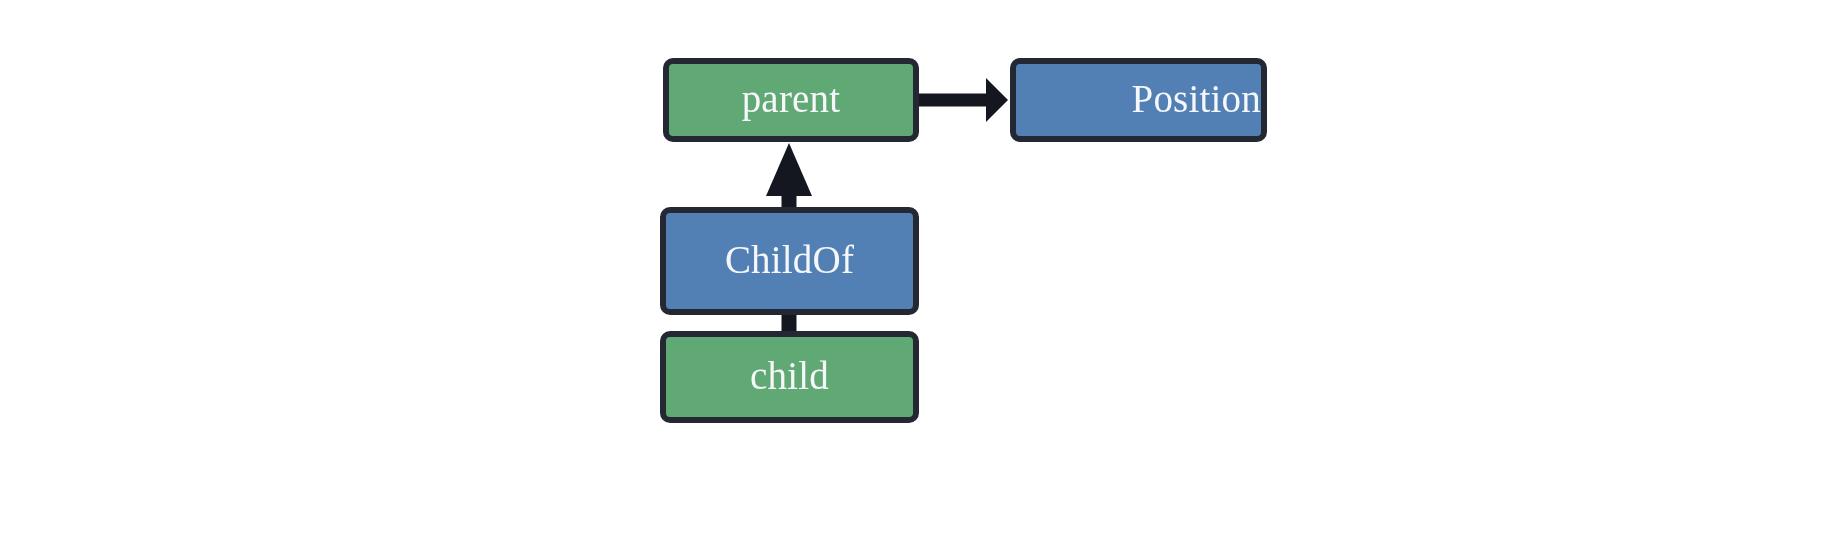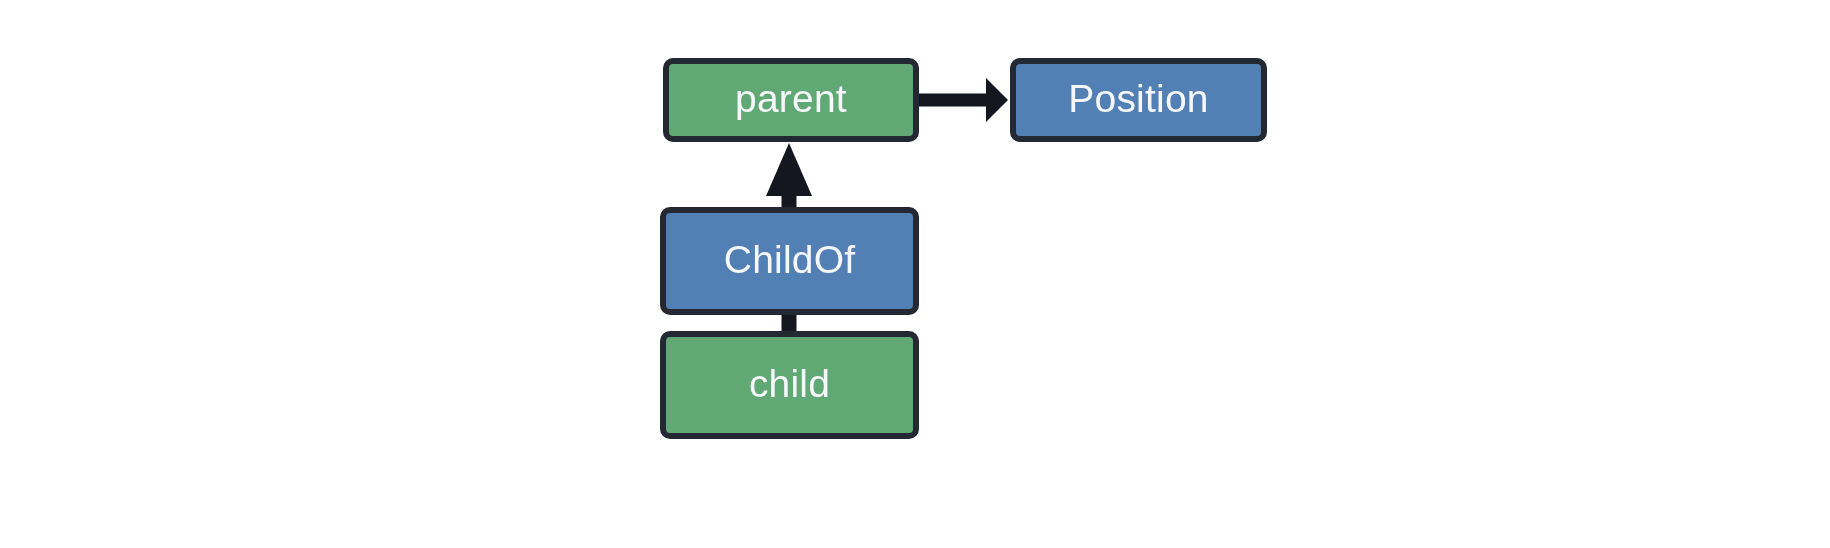--- a/index.html
+++ b/index.html
@@ -34,7 +34,7 @@
     align-items: center;
     justify-content: center;
     color: #f5f7fa;
-    font-family: Liberation Sans, sans-serif;
+    font-family: Liberation Serif, serif;
     font-size: 39px;
     font-weight: 400;
     letter-spacing: 0.2px;

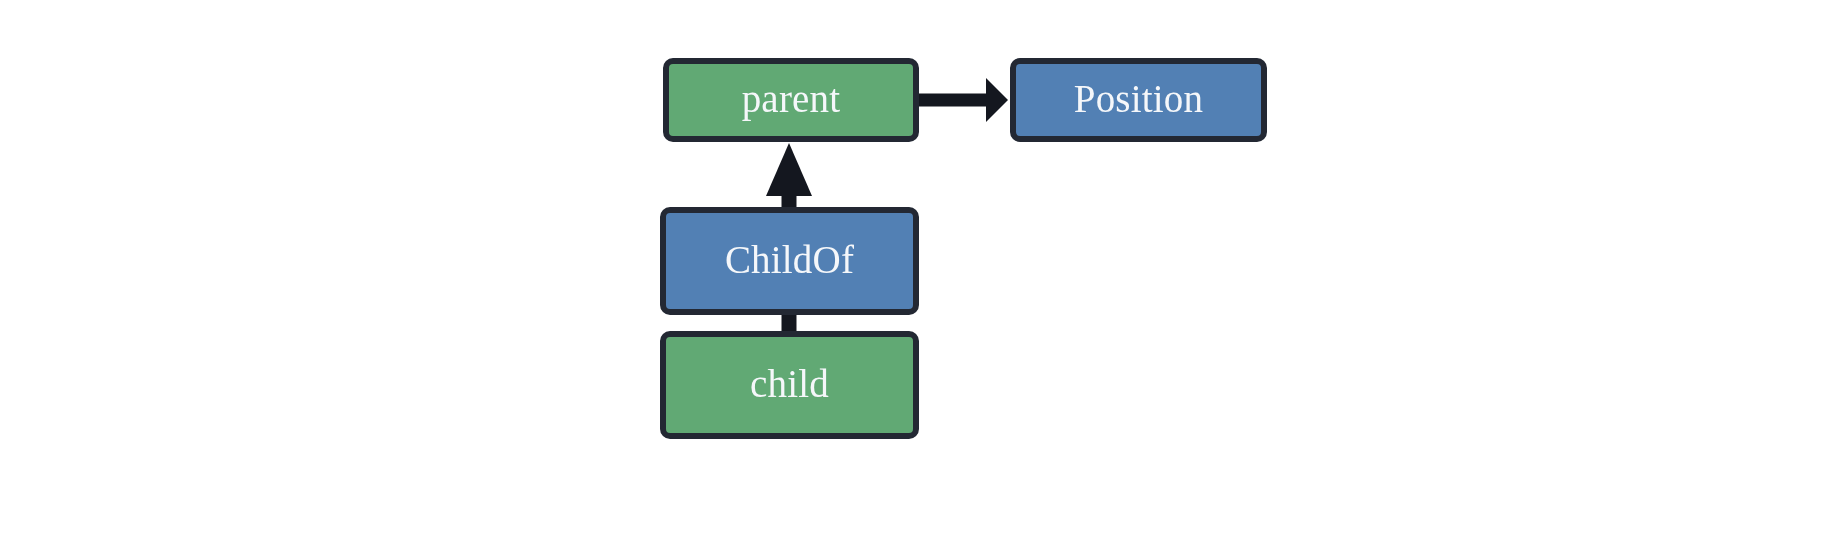--- a/index.html
+++ b/index.html
@@ -79,7 +79,7 @@
     <span class="node-label">parent</span>
   </div>
 
-  <div class="node node-blue" style="left:1010px; top:58px; width:257px; height:84px;">
+  <div class="node node-blue" style="left:1010px; top:58px; width:257px; height:84px;justify-content:flex-end;">
     <span class="node-label">Position</span>
   </div>
 

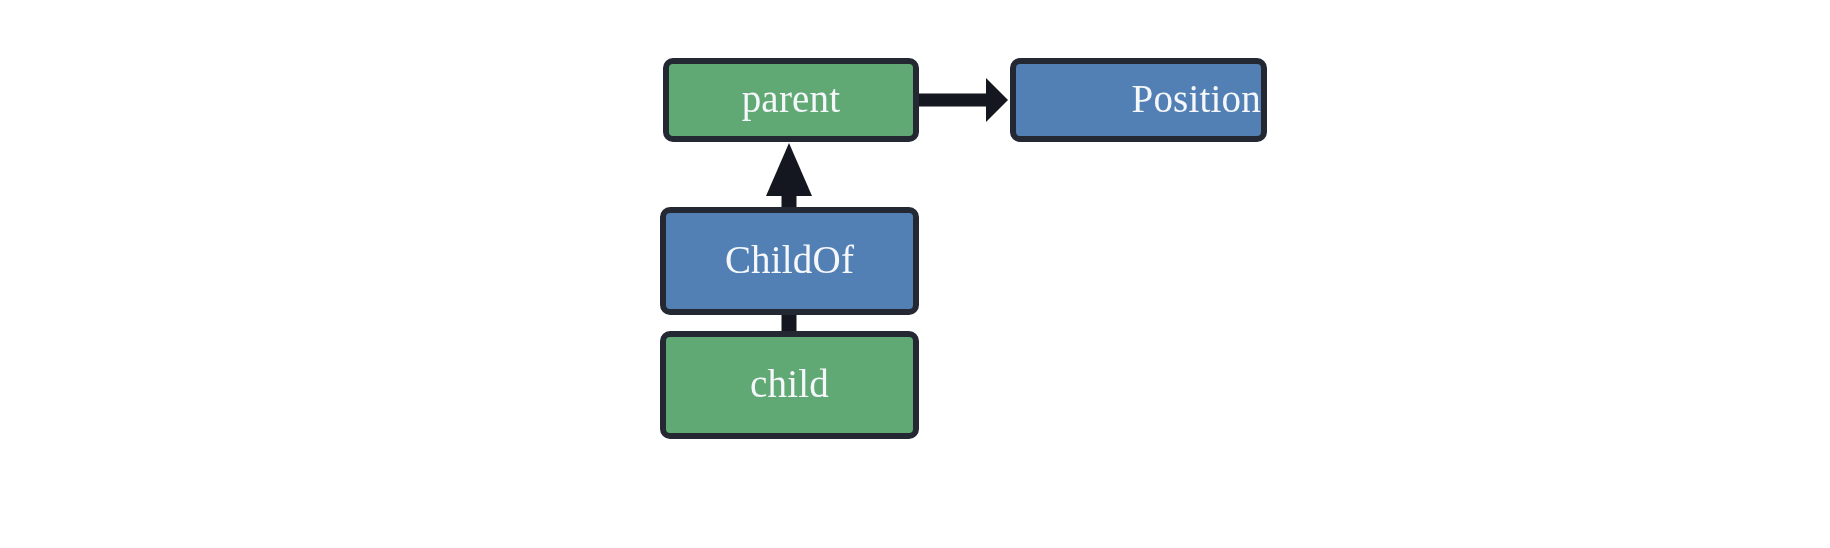--- a/index.html
+++ b/index.html
@@ -87,7 +87,7 @@
     <span class="node-label">ChildOf</span>
   </div>
 
-  <div class="node node-green" style="left:660px; top:331px; width:259px; height:108px;">
+  <div class="node node-green" style="left:660px; top:331px; width:259px; height:92px;">
     <span class="node-label">child</span>
   </div>
 

